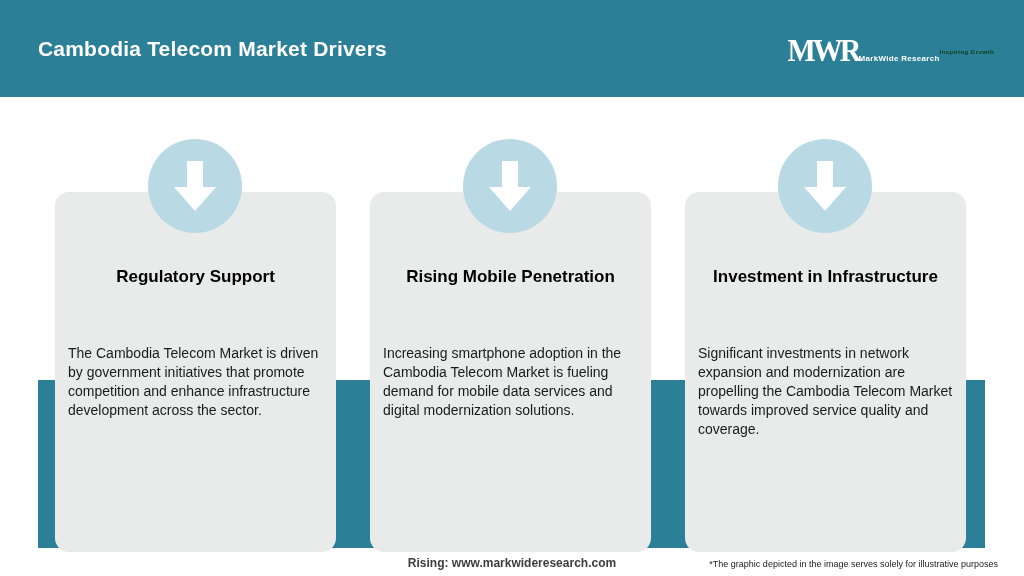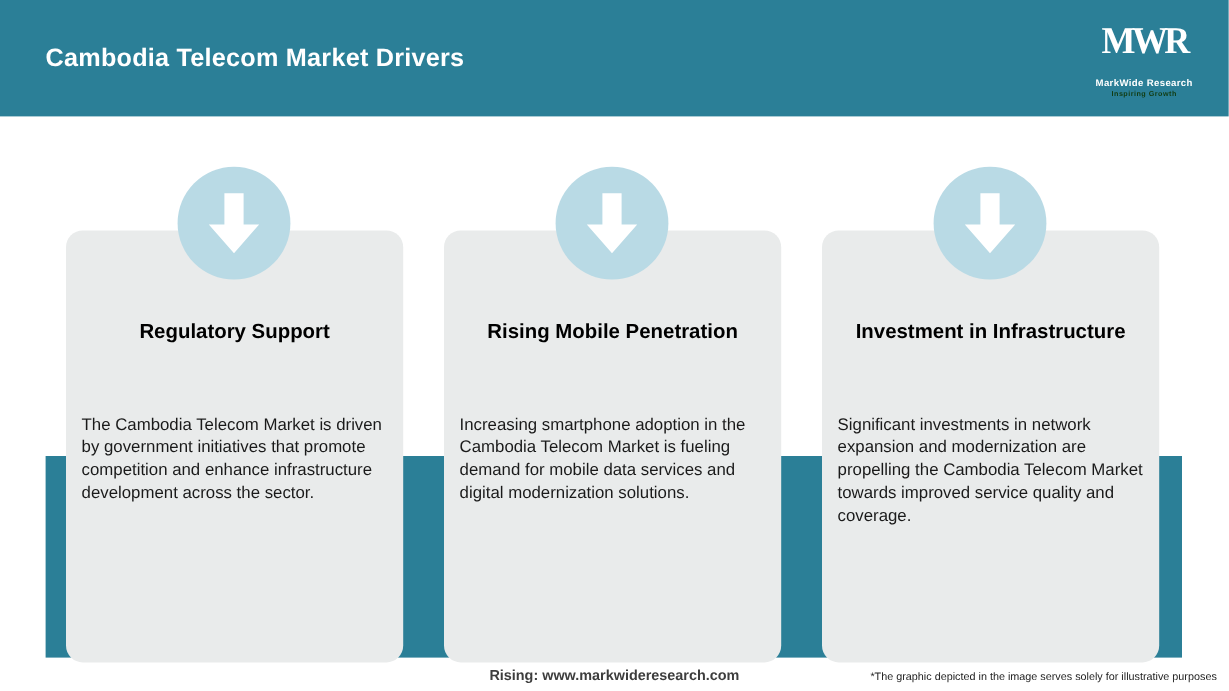--- a/index.html
+++ b/index.html
@@ -22,7 +22,7 @@
   .header-title{
     color:#ffffff;font-size:21px;font-weight:bold;letter-spacing:.2px;
   }
-  .logo{display:flex;flex-direction:column;align-items:center;line-height:1;margin-top:4px;}
+  .logo{display:flex;flex-direction:row;align-items:center;line-height:1;margin-top:4px;}
   .logo-mark{
     color:#ffffff;font-size:30px;font-weight:bold;letter-spacing:-3px;
     font-family:"Liberation Serif", serif;transform:scaleY(1.05);

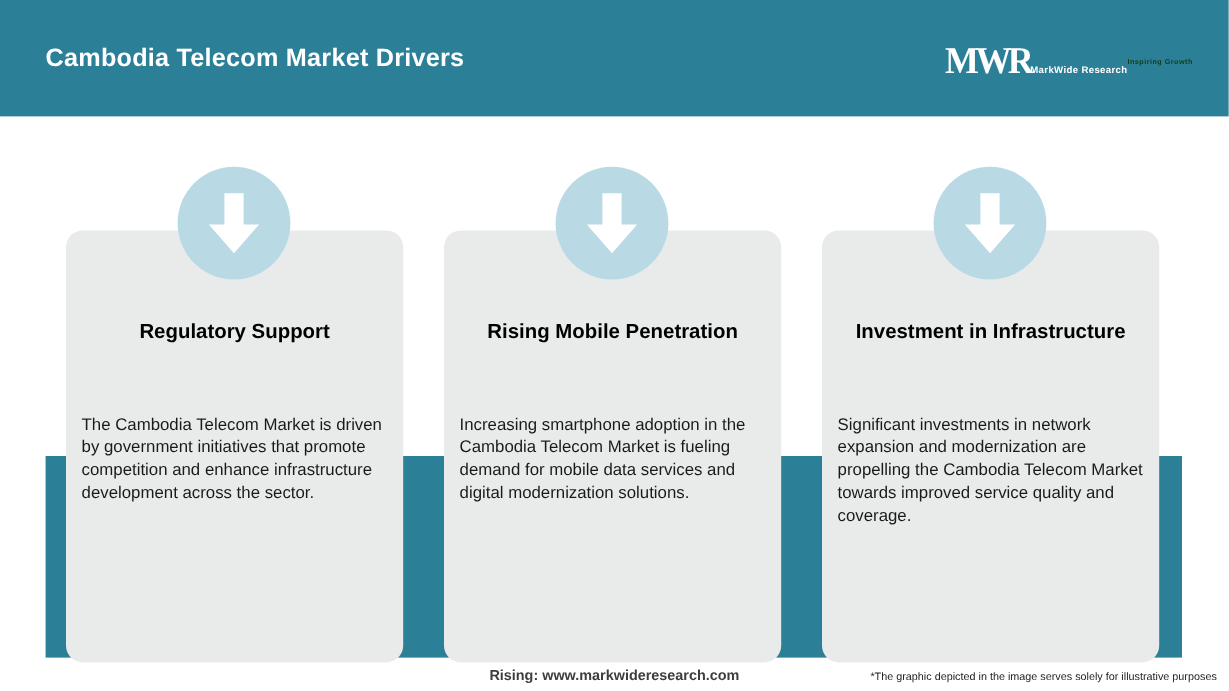--- a/index.html
+++ b/index.html
@@ -72,7 +72,7 @@
     font-size:12px;font-weight:bold;color:#3d3d3d;
   }
   .footer-disclaimer{
-    position:absolute;right:10px;top:559px;
+    position:absolute;right:26px;top:559px;
     font-size:9px;color:#222222;
   }
 </style>

